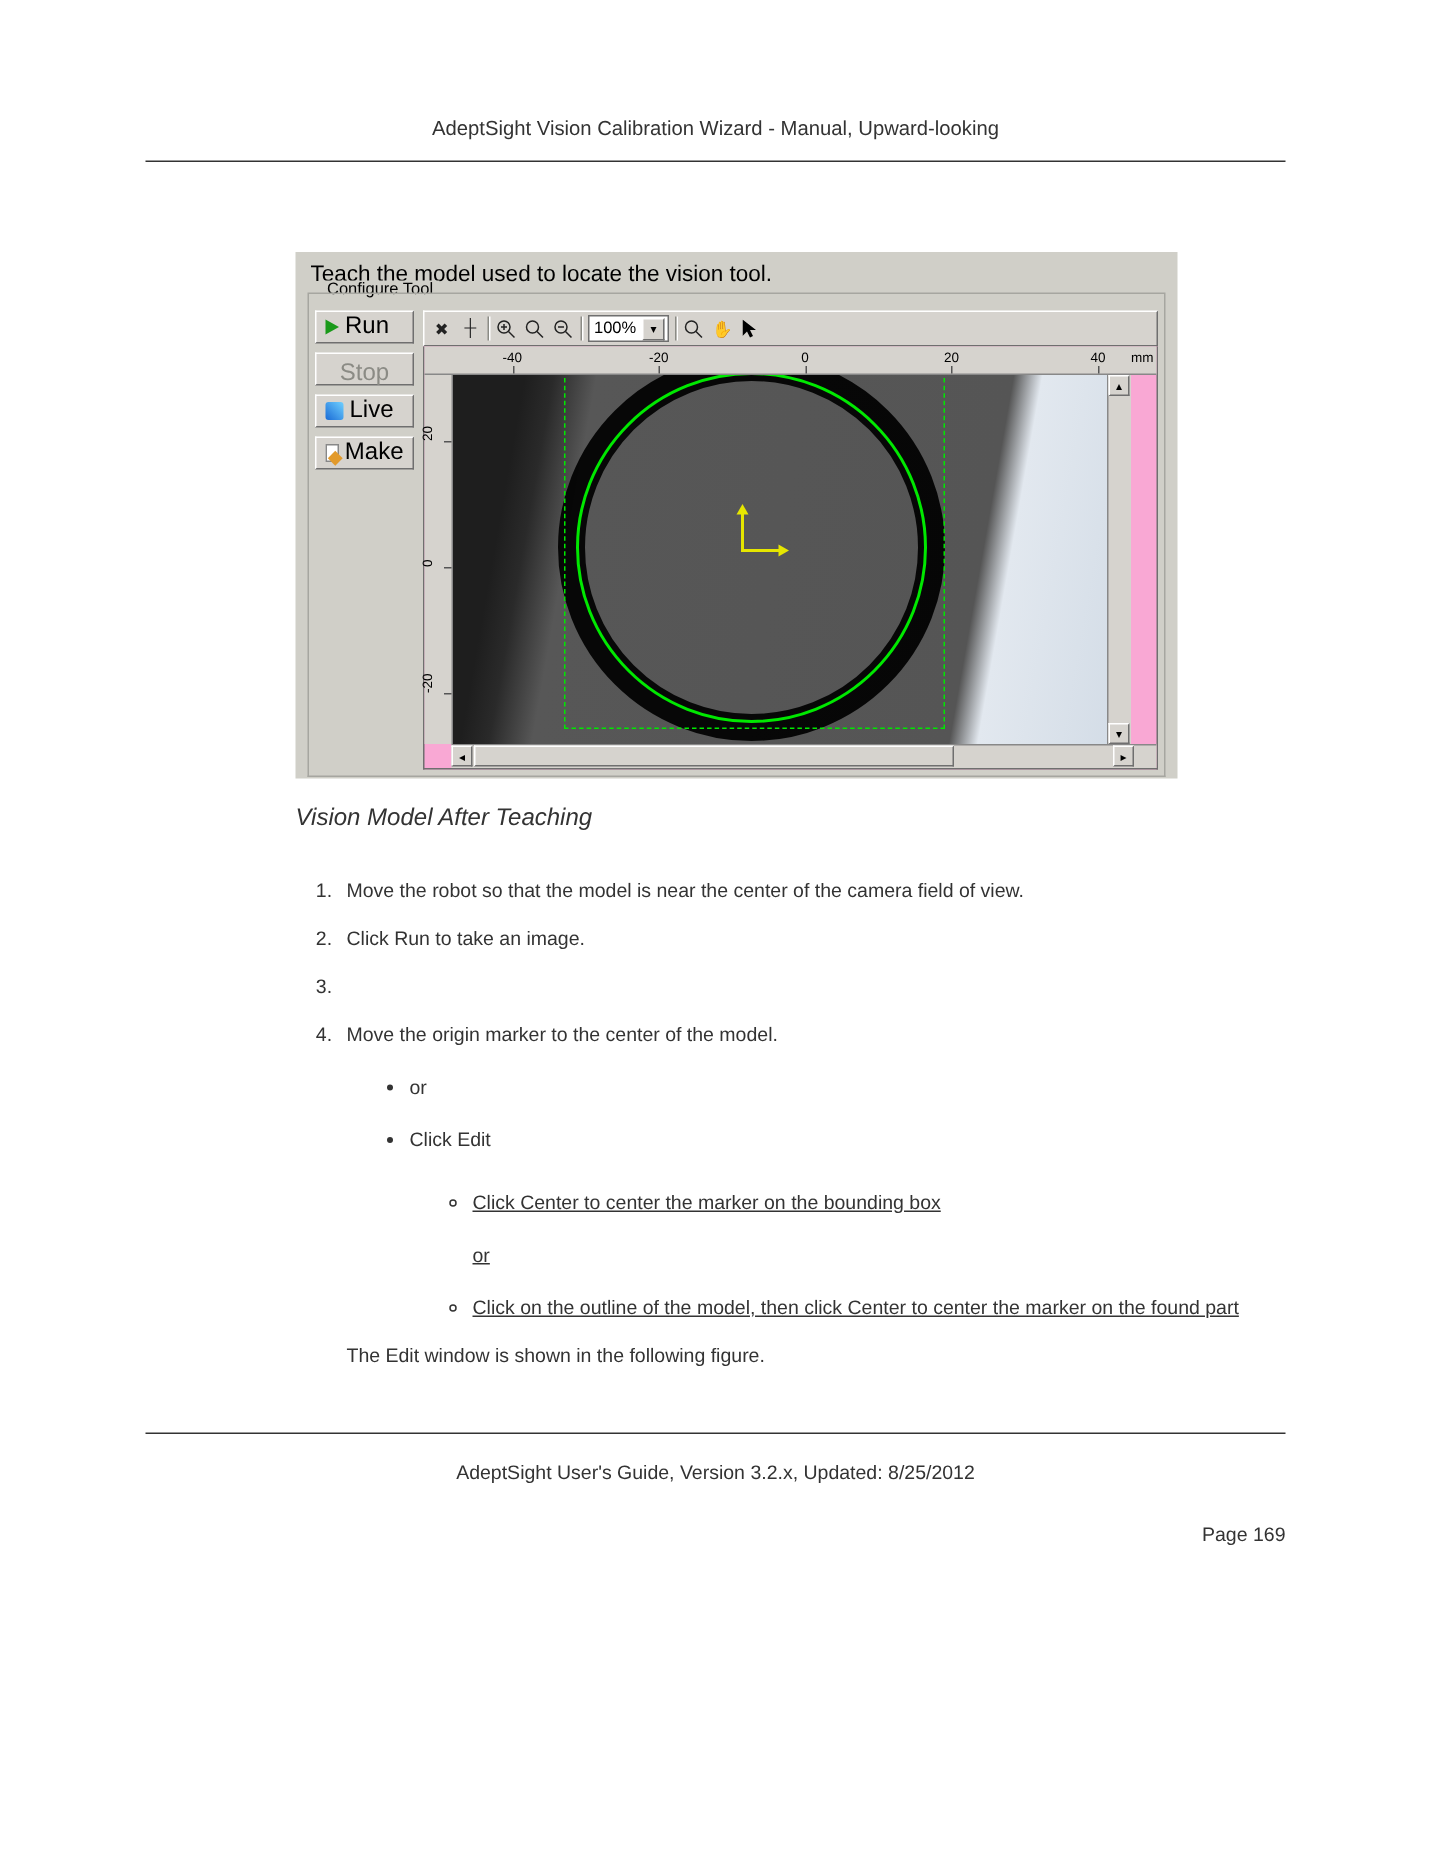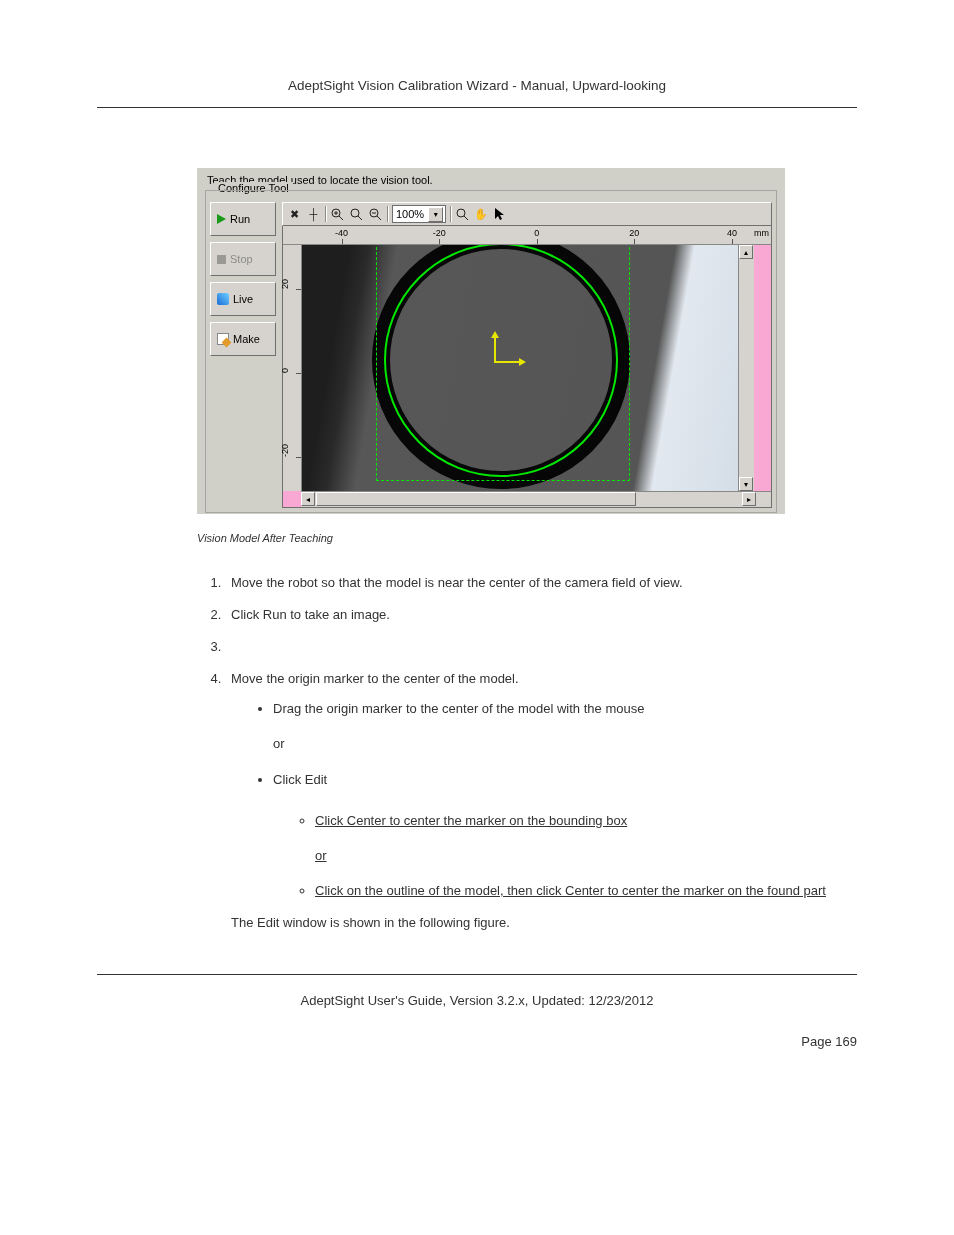--- a/index.html
+++ b/index.html
@@ -89,7 +89,7 @@
   }
   .sshot .instr {
     padding: 0 10px 4px 10px;
-    font-size: 11px;
+    font-size: 15px;
   }
   .group {
     margin: 0 8px;

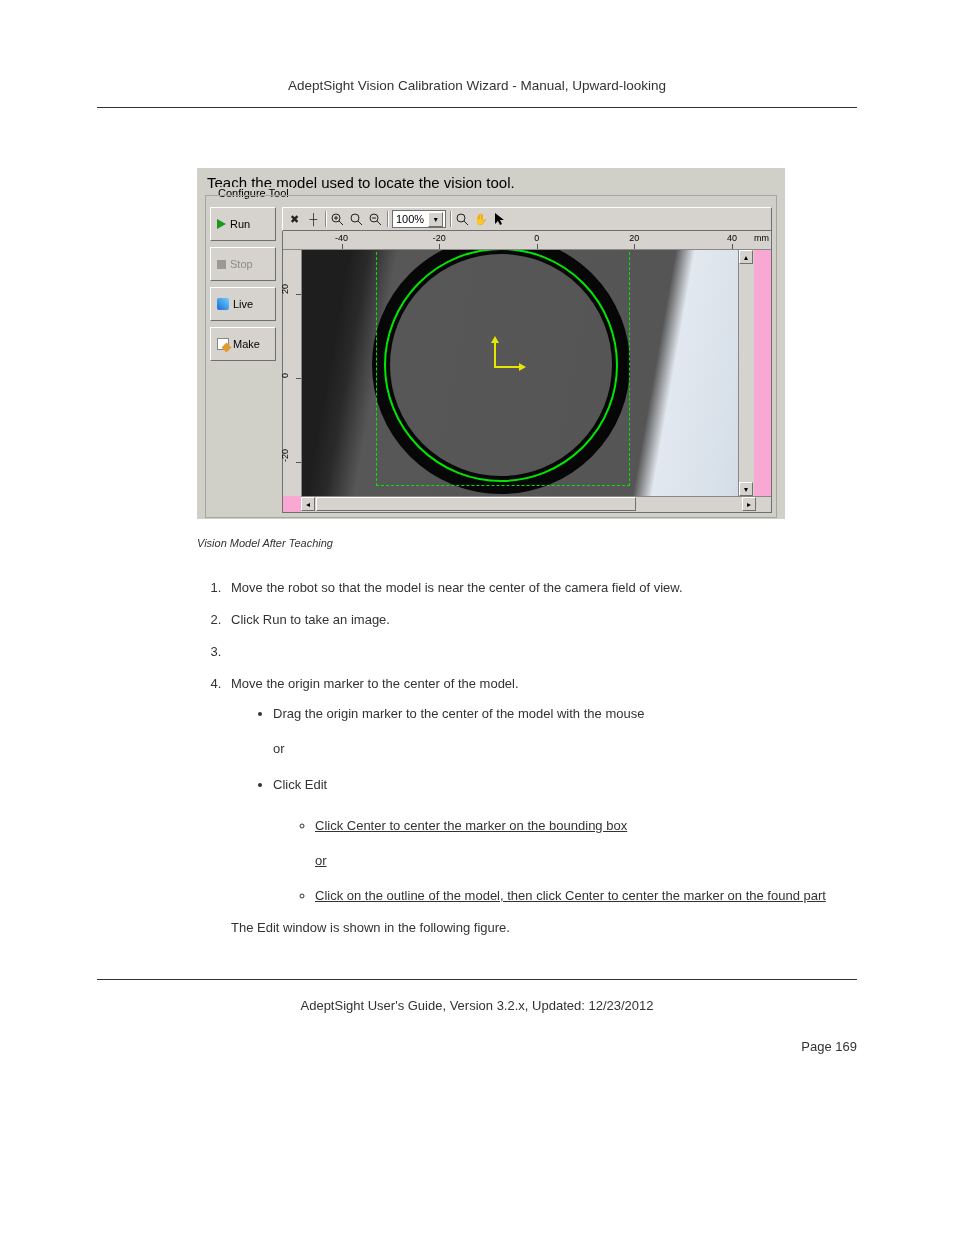--- a/index.html
+++ b/index.html
@@ -119,14 +119,14 @@
     display: flex;
     align-items: center;
     gap: 4px;
-    height: 34px;
+    height: 22px;
     padding: 0 6px;
     background: #d6d3ce;
     border: 1px solid #fff;
     border-right-color: #6f6f6f;
     border-bottom-color: #6f6f6f;
     box-sizing: border-box;
-    font-size: 11px;
+    font-size: 16px;
   }
   .btn.disabled { color: #8b8b85; }
   .btn .ico { width: 12px; height: 12px; display: inline-block; }

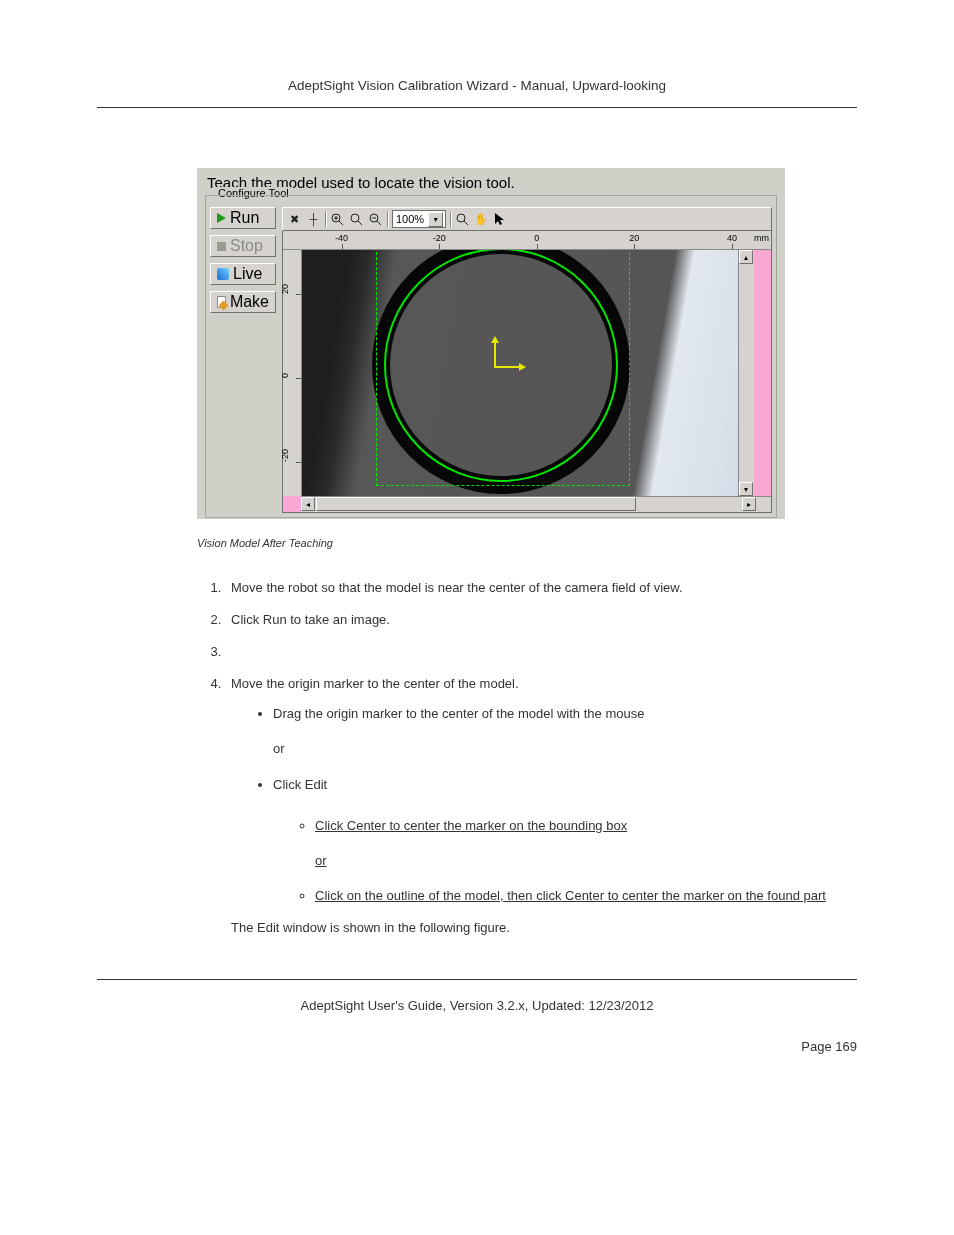--- a/index.html
+++ b/index.html
@@ -128,7 +128,7 @@
     box-sizing: border-box;
     font-size: 16px;
   }
-  .btn.disabled { color: #8b8b85; }
+  .btn.disabled { color: #8b8b85; flex-direction: column; }
   .btn .ico { width: 12px; height: 12px; display: inline-block; }
   .tri-play { width:0;height:0;border-left:9px solid #1a9a1a;border-top:5px solid transparent;border-bottom:5px solid transparent; display:inline-block;}
   .sq-stop { width:9px;height:9px;background:#9a9a92;display:inline-block;}

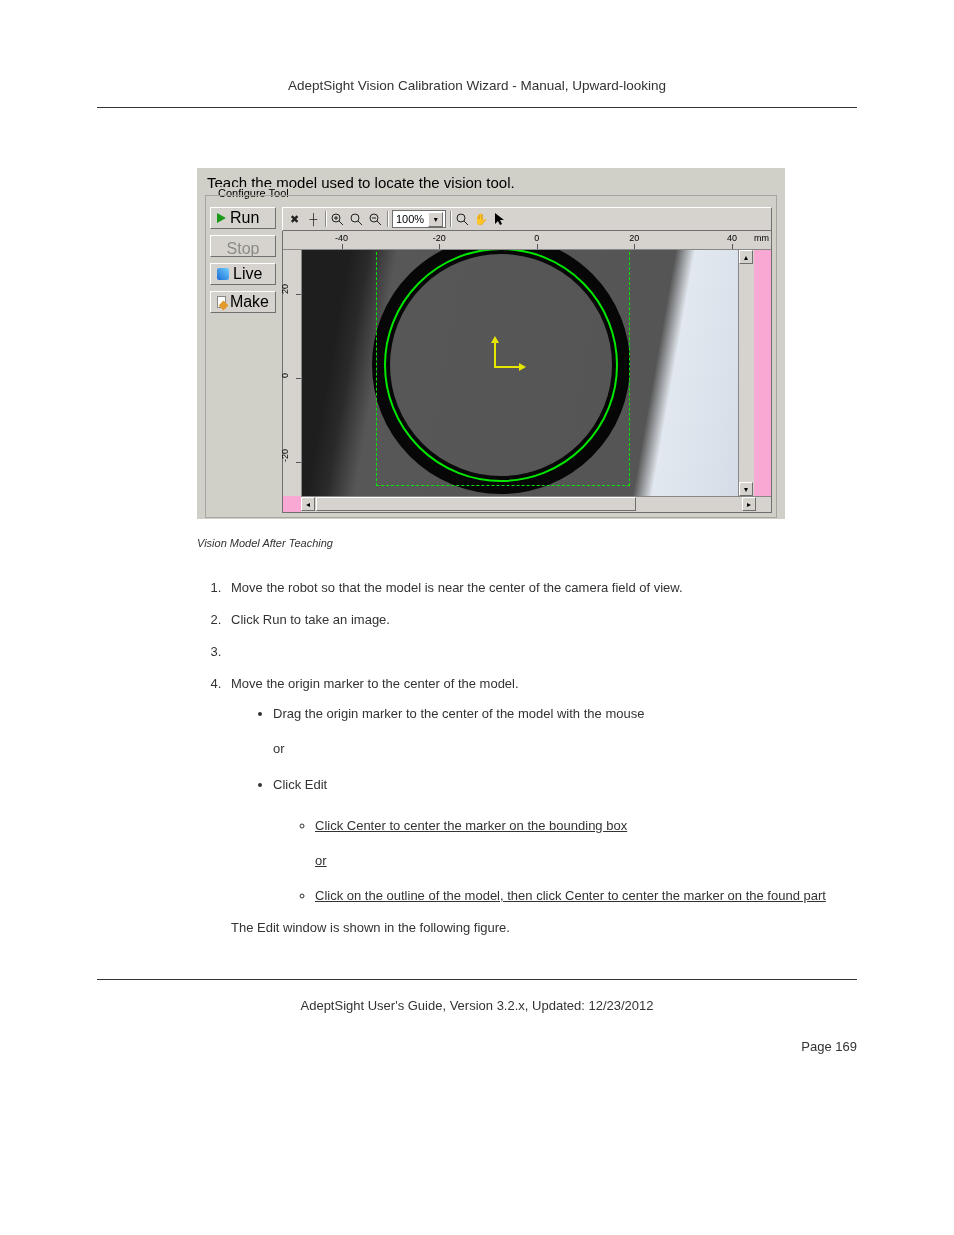--- a/index.html
+++ b/index.html
@@ -44,7 +44,7 @@
     font-style: italic;
     padding-left: 100px;
     margin: 18px 0 28px 0;
-    font-size: 11px;
+    font-size: 16px;
   }
   ol.numbered {
     margin: 0 0 0 100px;

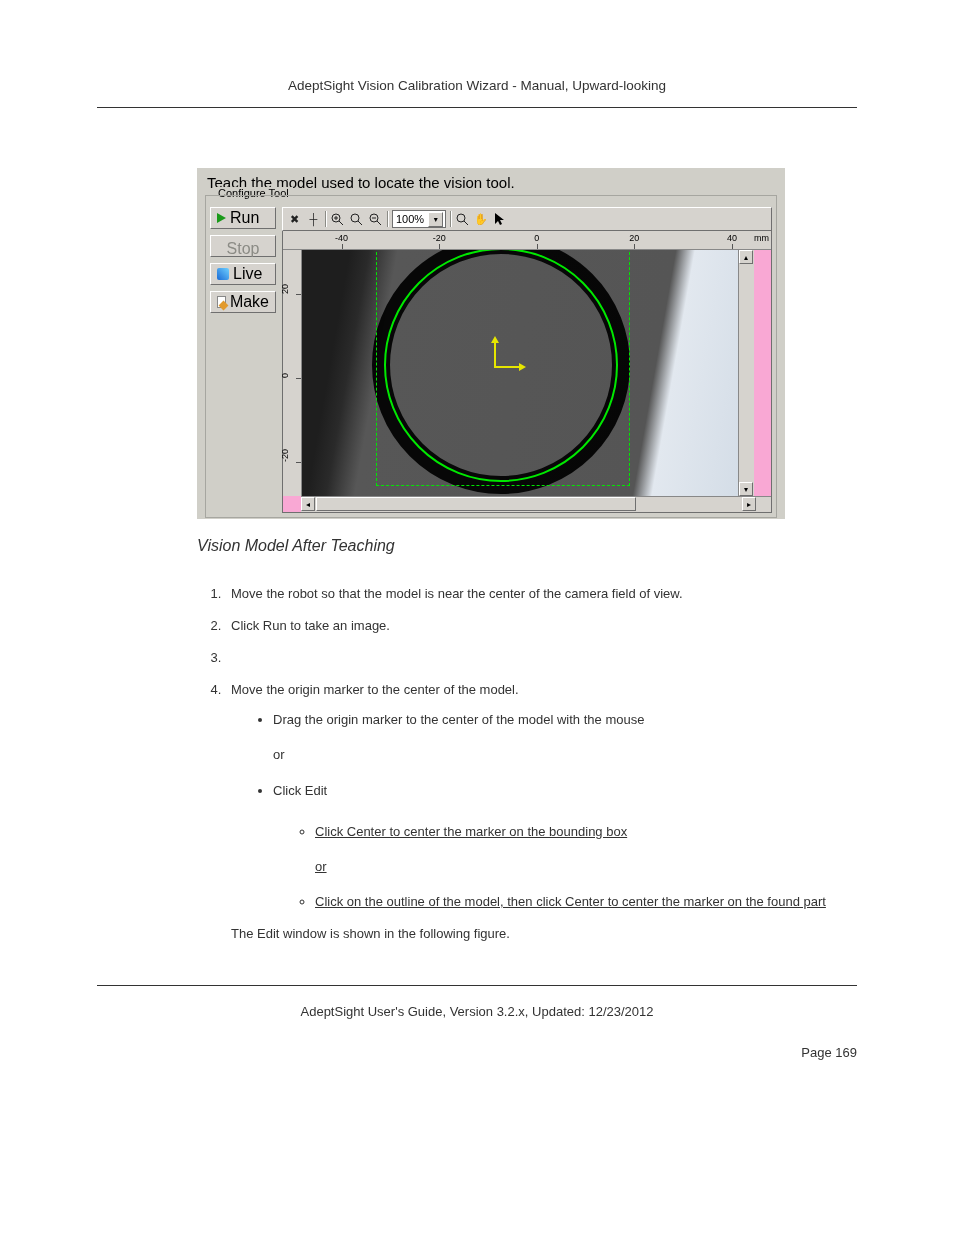--- a/index.html
+++ b/index.html
@@ -362,7 +362,6 @@
       <span>Move the origin marker to the center of the model.</span>
       <ul class="bullet">
         <li>
-          <span>Drag the origin marker to the center of the model with the mouse</span>
           <p>or</p>
         </li>
         <li>

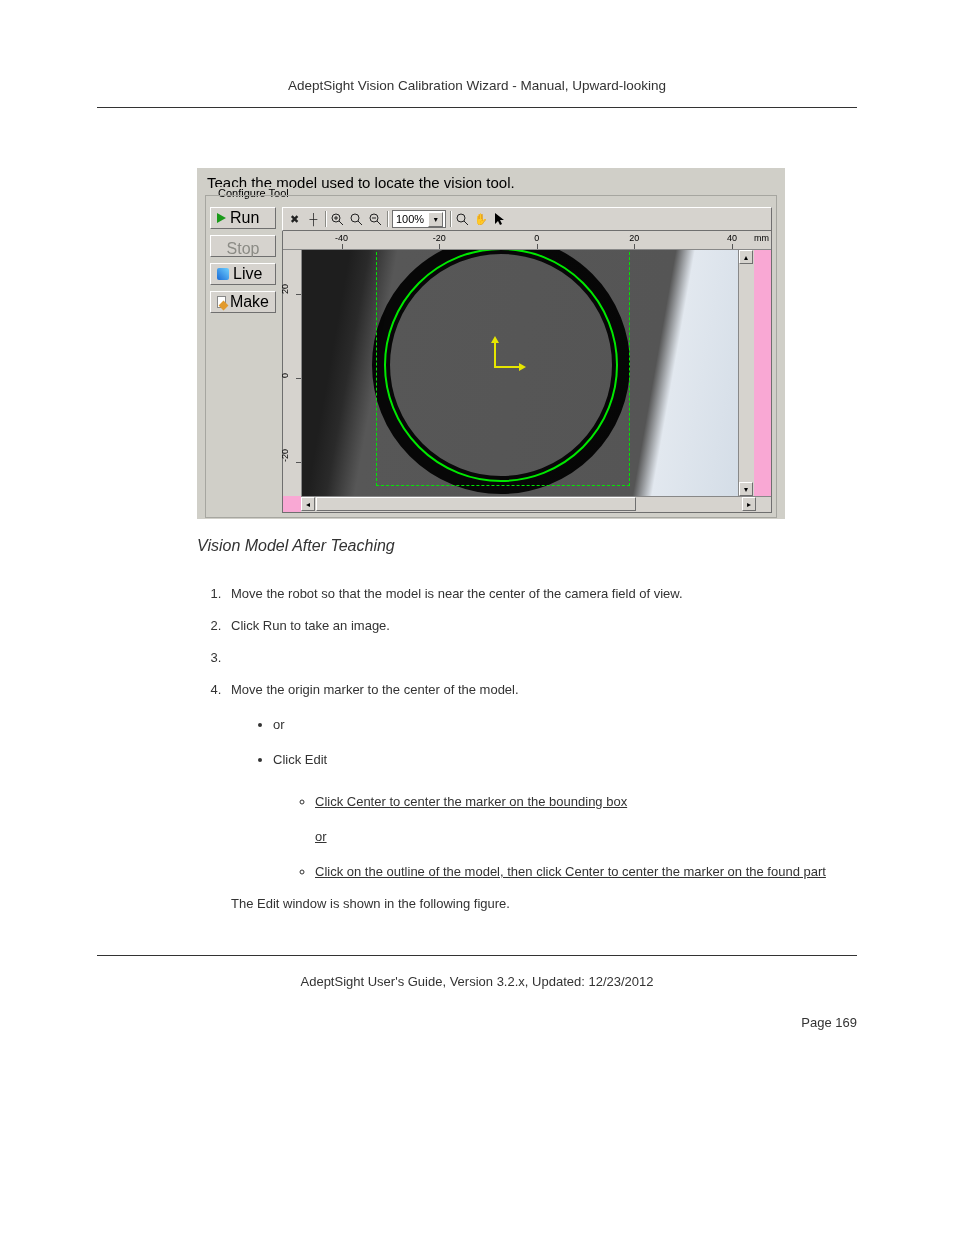--- a/index.html
+++ b/index.html
@@ -382,7 +382,7 @@
   </ol>
 
   <hr class="hr-bottom">
-  <div class="footer">AdeptSight User's Guide,  Version 3.2.x, Updated: 12/23/2012</div>
+  <div class="footer">AdeptSight User's Guide,  Version 3.2.x, Updated: 8/25/2012</div>
   <div class="footer-page">Page 169</div>
 </div>
 

